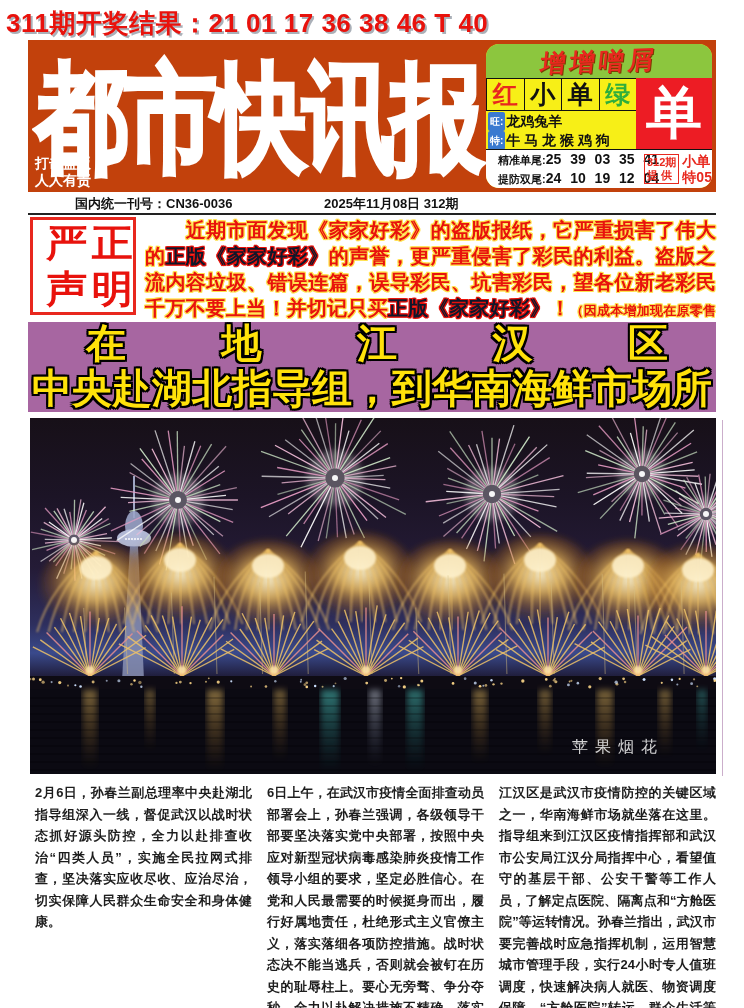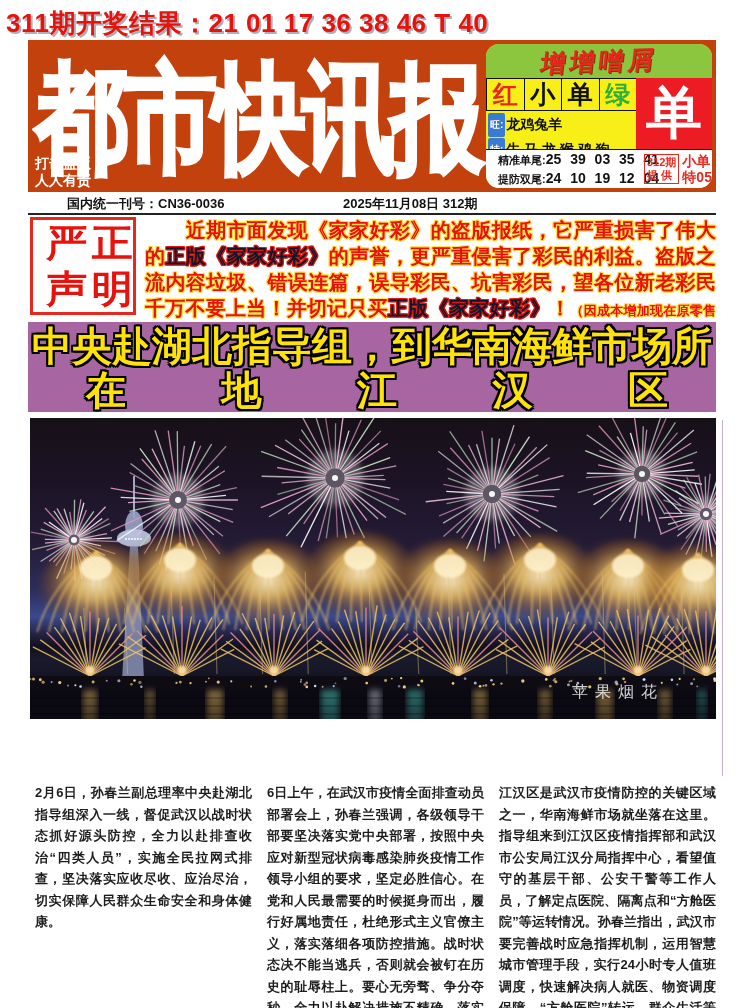--- a/index.html
+++ b/index.html
@@ -30,7 +30,7 @@
   .cells-row{display:flex;height:33px;}
   .cell{flex:1;border:1px solid #111;margin-right:-1px;display:flex;align-items:center;
         justify-content:center;font-size:25px;font-weight:900;background:#f7ef17;}
-  .zodiac{flex:1;padding:1px 0 0 2px;font-size:14px;font-weight:800;color:#111;line-height:24px;
+  .zodiac{flex:1;padding:1px 0 0 2px;font-size:14px;font-weight:800;color:#111;line-height:19px;
           white-space:nowrap;}
   .badge{display:inline-block;background:#3a7ad0;color:#fff;font-size:10px;font-weight:700;
          padding:0 2px;border-radius:2px;margin-right:1px;vertical-align:1px;}

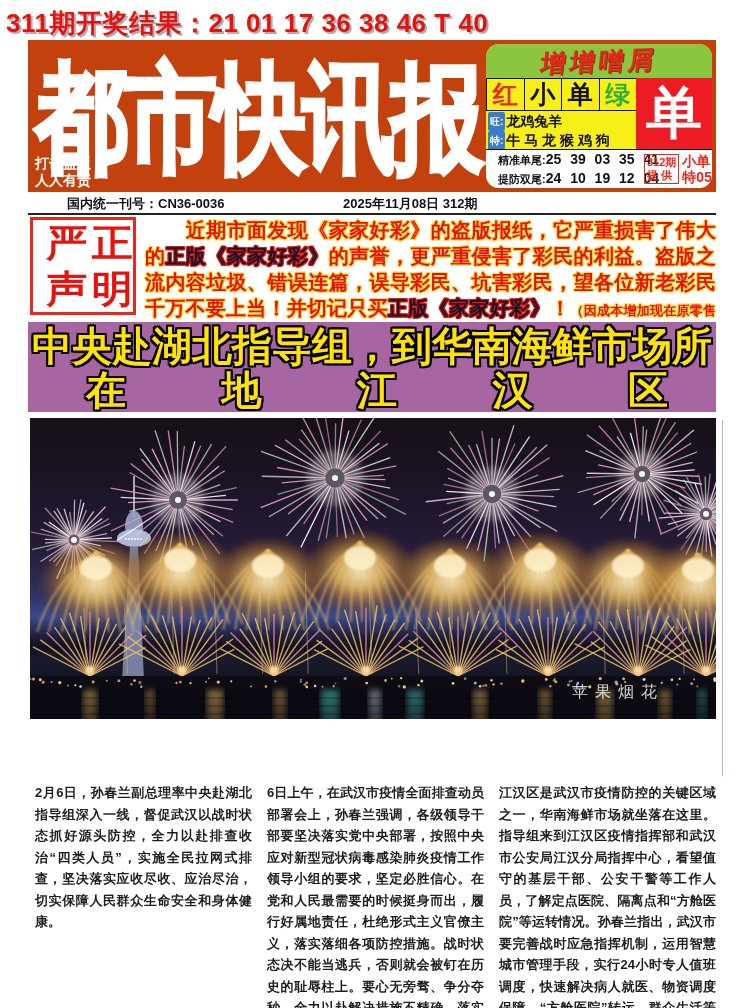--- a/index.html
+++ b/index.html
@@ -48,7 +48,7 @@
   
   .infobar{position:absolute;left:28px;top:192px;width:688px;height:21px;
            border-bottom:2px solid #222;font-size:13px;font-weight:700;color:#111;}
-  .issn{position:absolute;left:39px;top:3px;}
+  .issn{position:absolute;left:47px;top:3px;}
   .date-issue{position:absolute;left:315px;top:3px;}
 
   

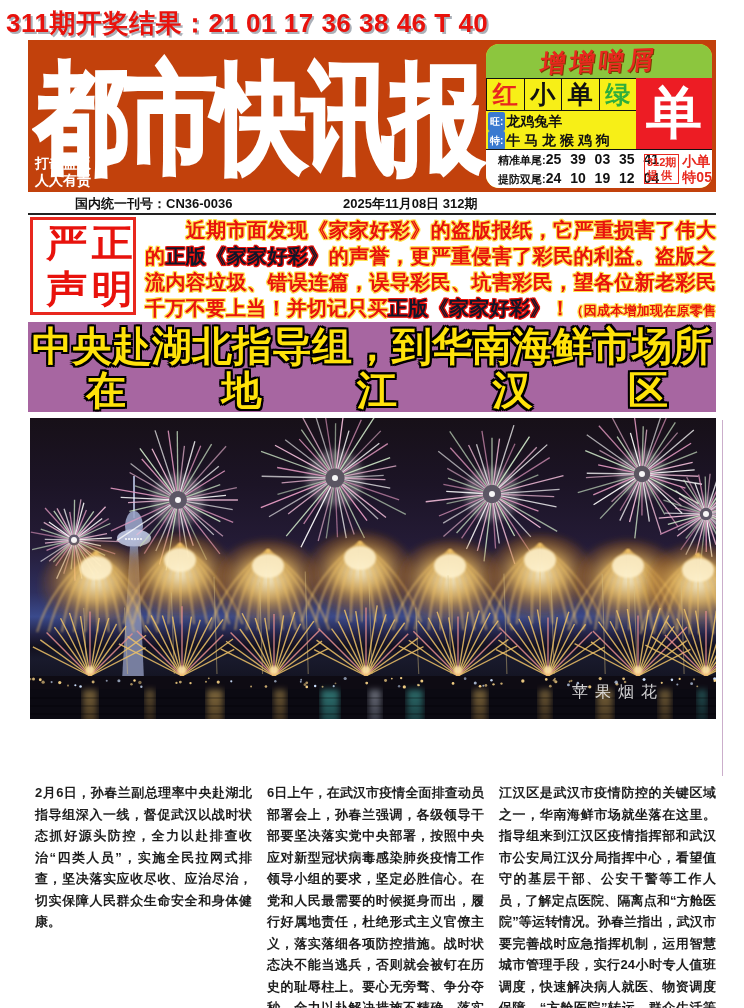--- a/index.html
+++ b/index.html
@@ -49,7 +49,7 @@
   .infobar{position:absolute;left:28px;top:192px;width:688px;height:21px;
            border-bottom:2px solid #222;font-size:13px;font-weight:700;color:#111;}
   .issn{position:absolute;left:47px;top:3px;}
-  .date-issue{position:absolute;left:315px;top:3px;}
+  .date-issue{position:absolute;left:296px;top:3px;}
 
   
   .statement{position:absolute;left:30px;top:217px;width:686px;height:100px;display:flex;}

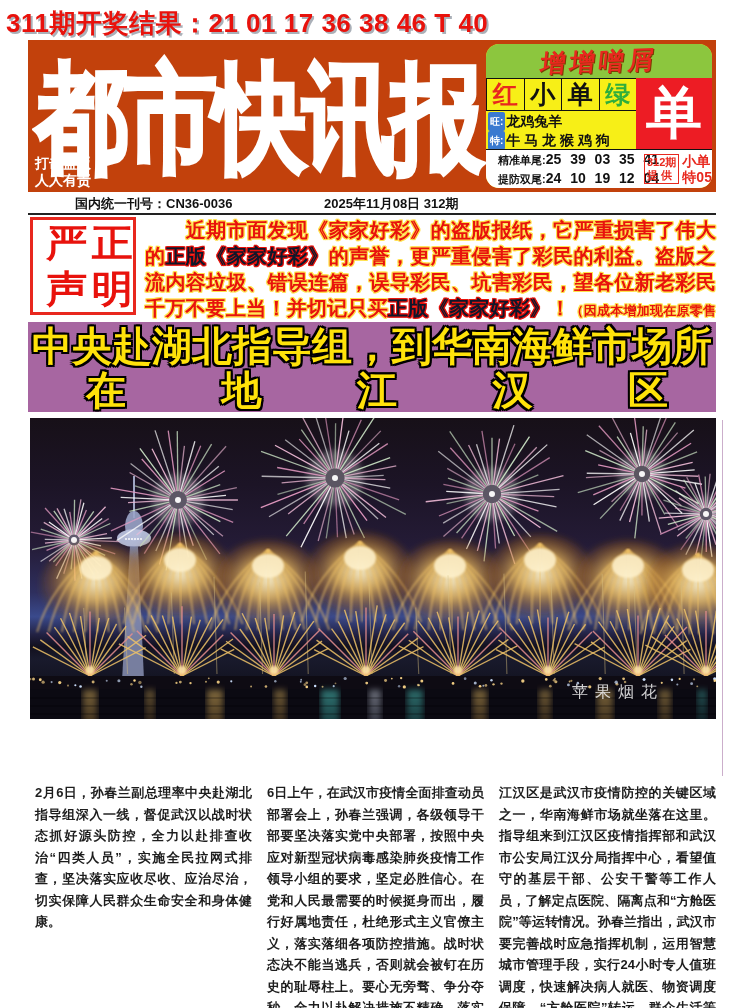--- a/index.html
+++ b/index.html
@@ -155,8 +155,8 @@
   </div>
 
   <div class="headline">
+    <div class="hl hl2">在地江汉区</div>
     <div class="hl hl1">中央赴湖北指导组，到华南海鲜市场所</div>
-    <div class="hl hl2">在地江汉区</div>
   </div>
 
   <div class="photo">

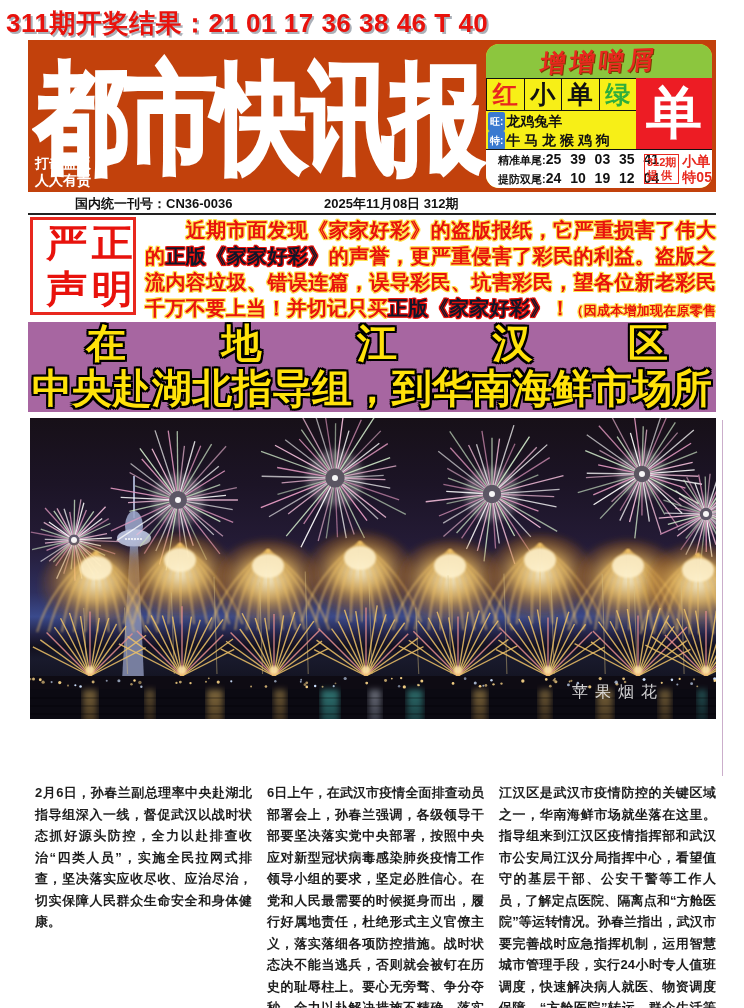--- a/index.html
+++ b/index.html
@@ -77,7 +77,7 @@
        padding:0 48px 0 58px;white-space:normal;letter-spacing:normal;}
 
   
-  .photo{position:absolute;left:30px;top:418px;width:686px;height:301px;overflow:hidden;
+  .photo{position:absolute;left:30px;top:418px;width:686px;height:356px;overflow:hidden;
          background:linear-gradient(#171018 0%,#1c1426 22%,#241b36 42%,#2e2f5e 58%,
                      #3a4a8c 66%,#222142 72%,#12101e 76%,#191a2c 80%,#090810 100%);}
   .photo-caption{position:absolute;right:52px;bottom:16px;color:#eee;font-size:16px;

